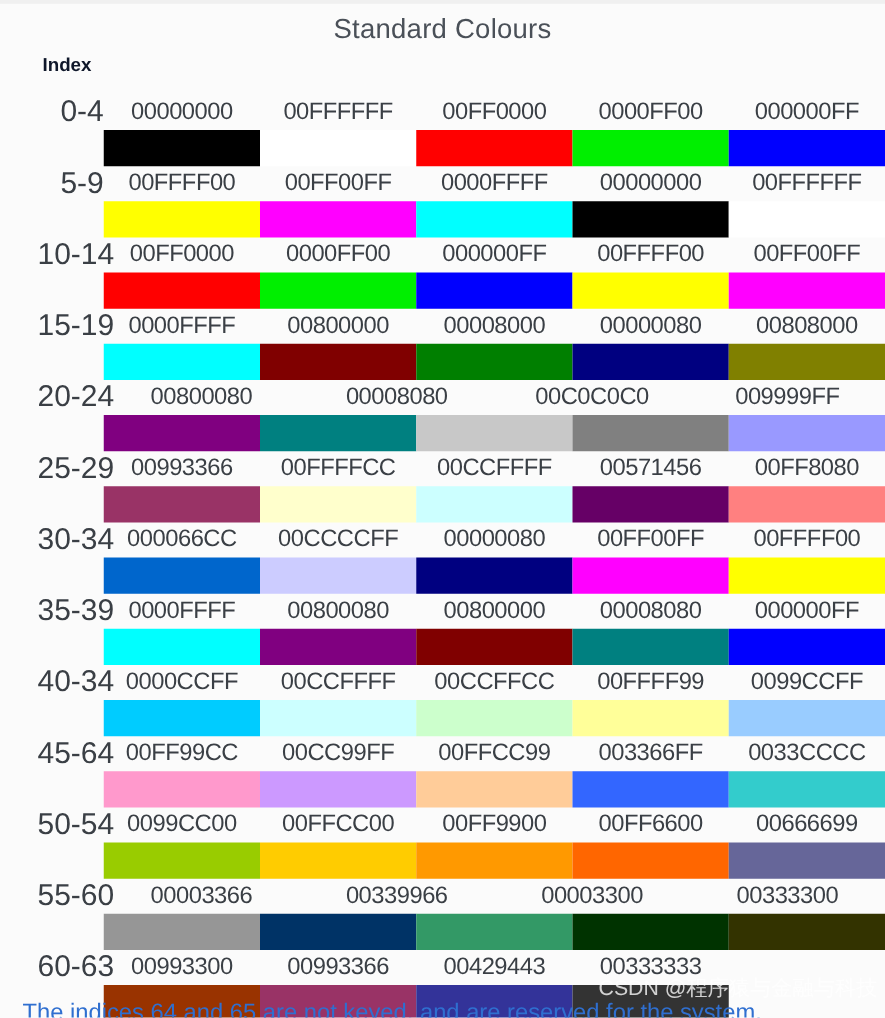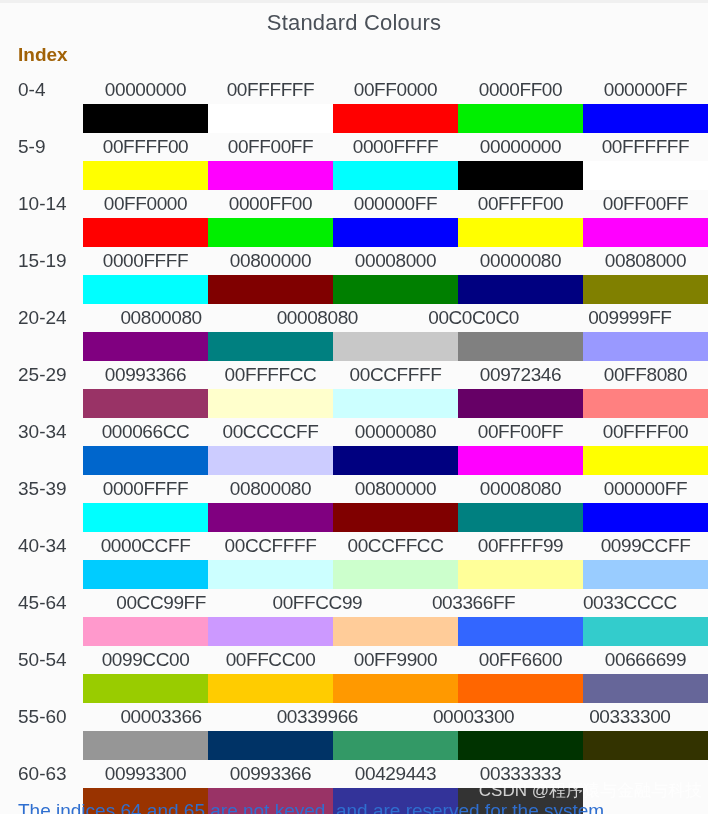--- a/index.html
+++ b/index.html
@@ -42,10 +42,10 @@
   .index-header {
     position: absolute;
     top: 44px;
-    left: 18px;
-    font-size: 19px;
+    left: 34px;
+    font-size: 15px;
     font-weight: bold;
-    color: #a16207;
+    color: #0f172a;
   }
   .table {
     position: absolute;

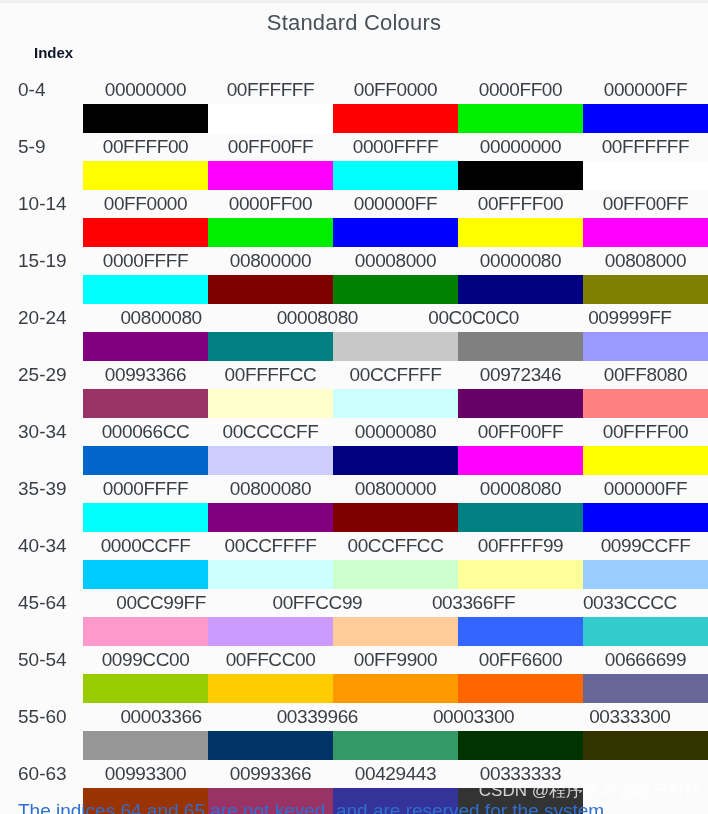--- a/index.html
+++ b/index.html
@@ -65,11 +65,12 @@
   }
   .idx {
     width: 83px;
-    padding-left: 18px;
-    font-size: 19px;
+    padding-left: 30px;
+    font-size: 24px;
     color: #3a3f45;
     white-space: nowrap;
     font-family: "Liberation Sans", sans-serif;
+    text-align: right;
   }
   .hexes {
     flex: 1;

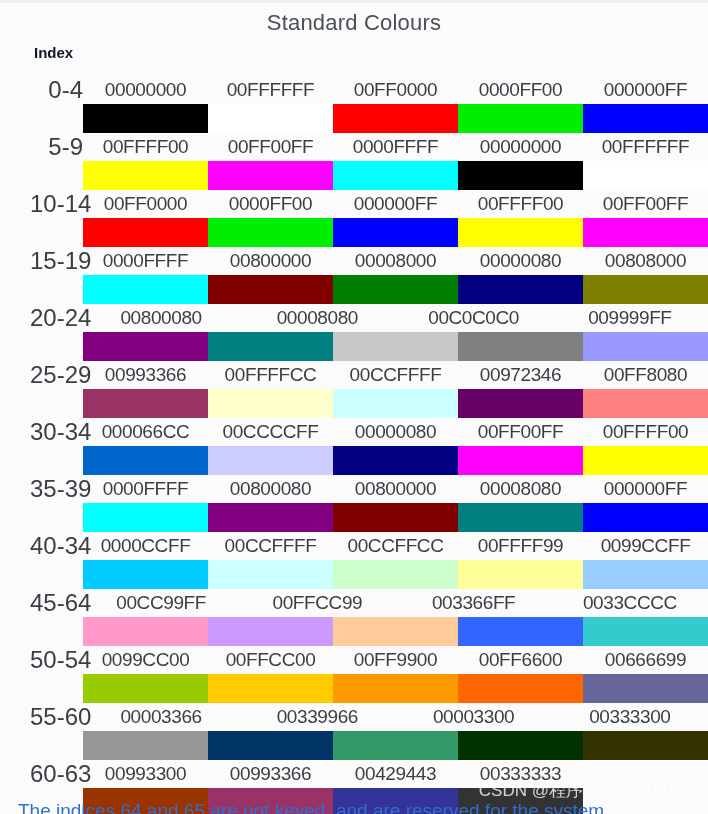--- a/index.html
+++ b/index.html
@@ -233,7 +233,7 @@
             <div class="hex">00993366</div>
             <div class="hex">00FFFFCC</div>
             <div class="hex">00CCFFFF</div>
-            <div class="hex">00972346</div>
+            <div class="hex">00571456</div>
             <div class="hex">00FF8080</div>
           </div>
         </div>

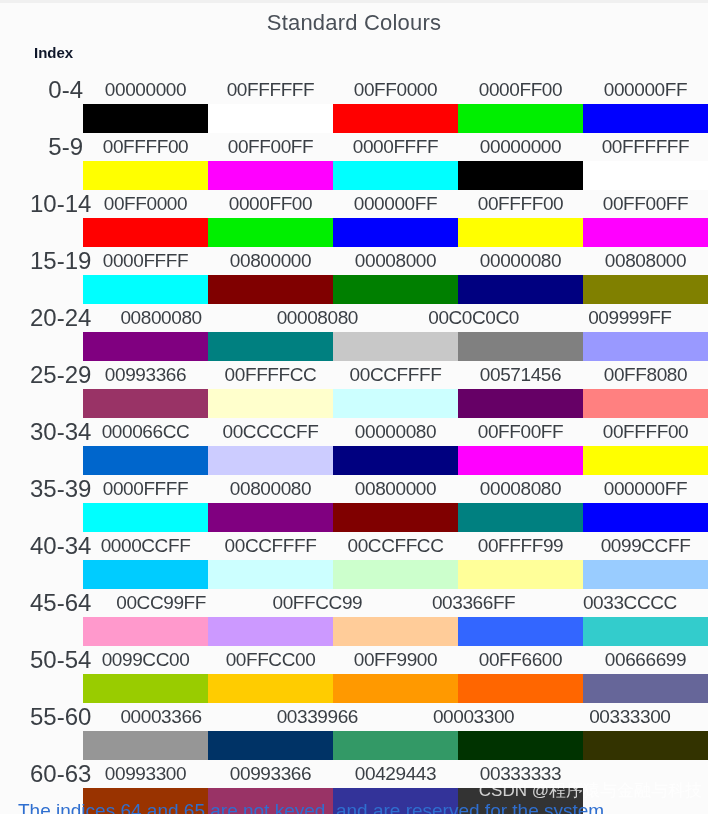--- a/index.html
+++ b/index.html
@@ -306,6 +306,7 @@
         <div class="labels">
           <div class="idx">45-64</div>
           <div class="hexes">
+            <div class="hex">00FF99CC</div>
             <div class="hex">00CC99FF</div>
             <div class="hex">00FFCC99</div>
             <div class="hex">003366FF</div>

